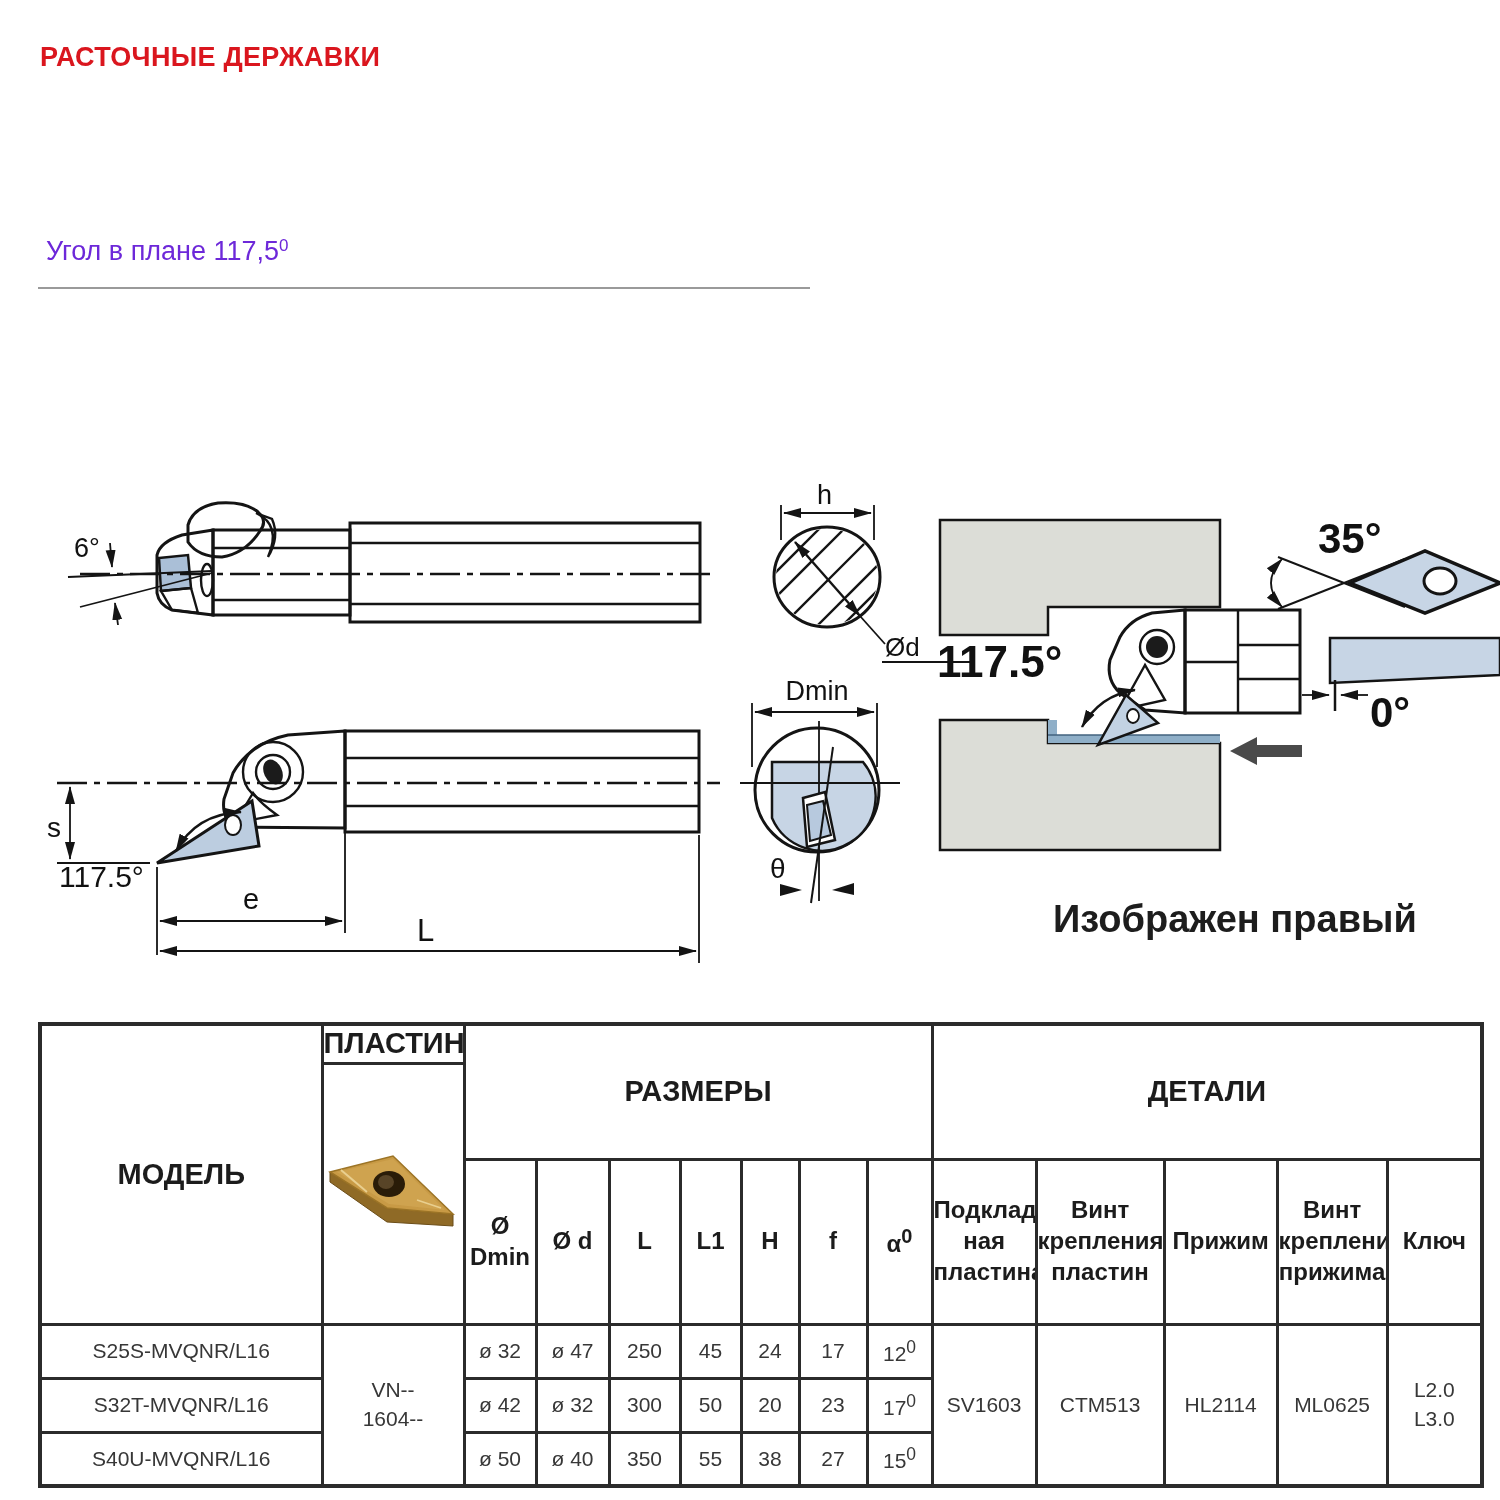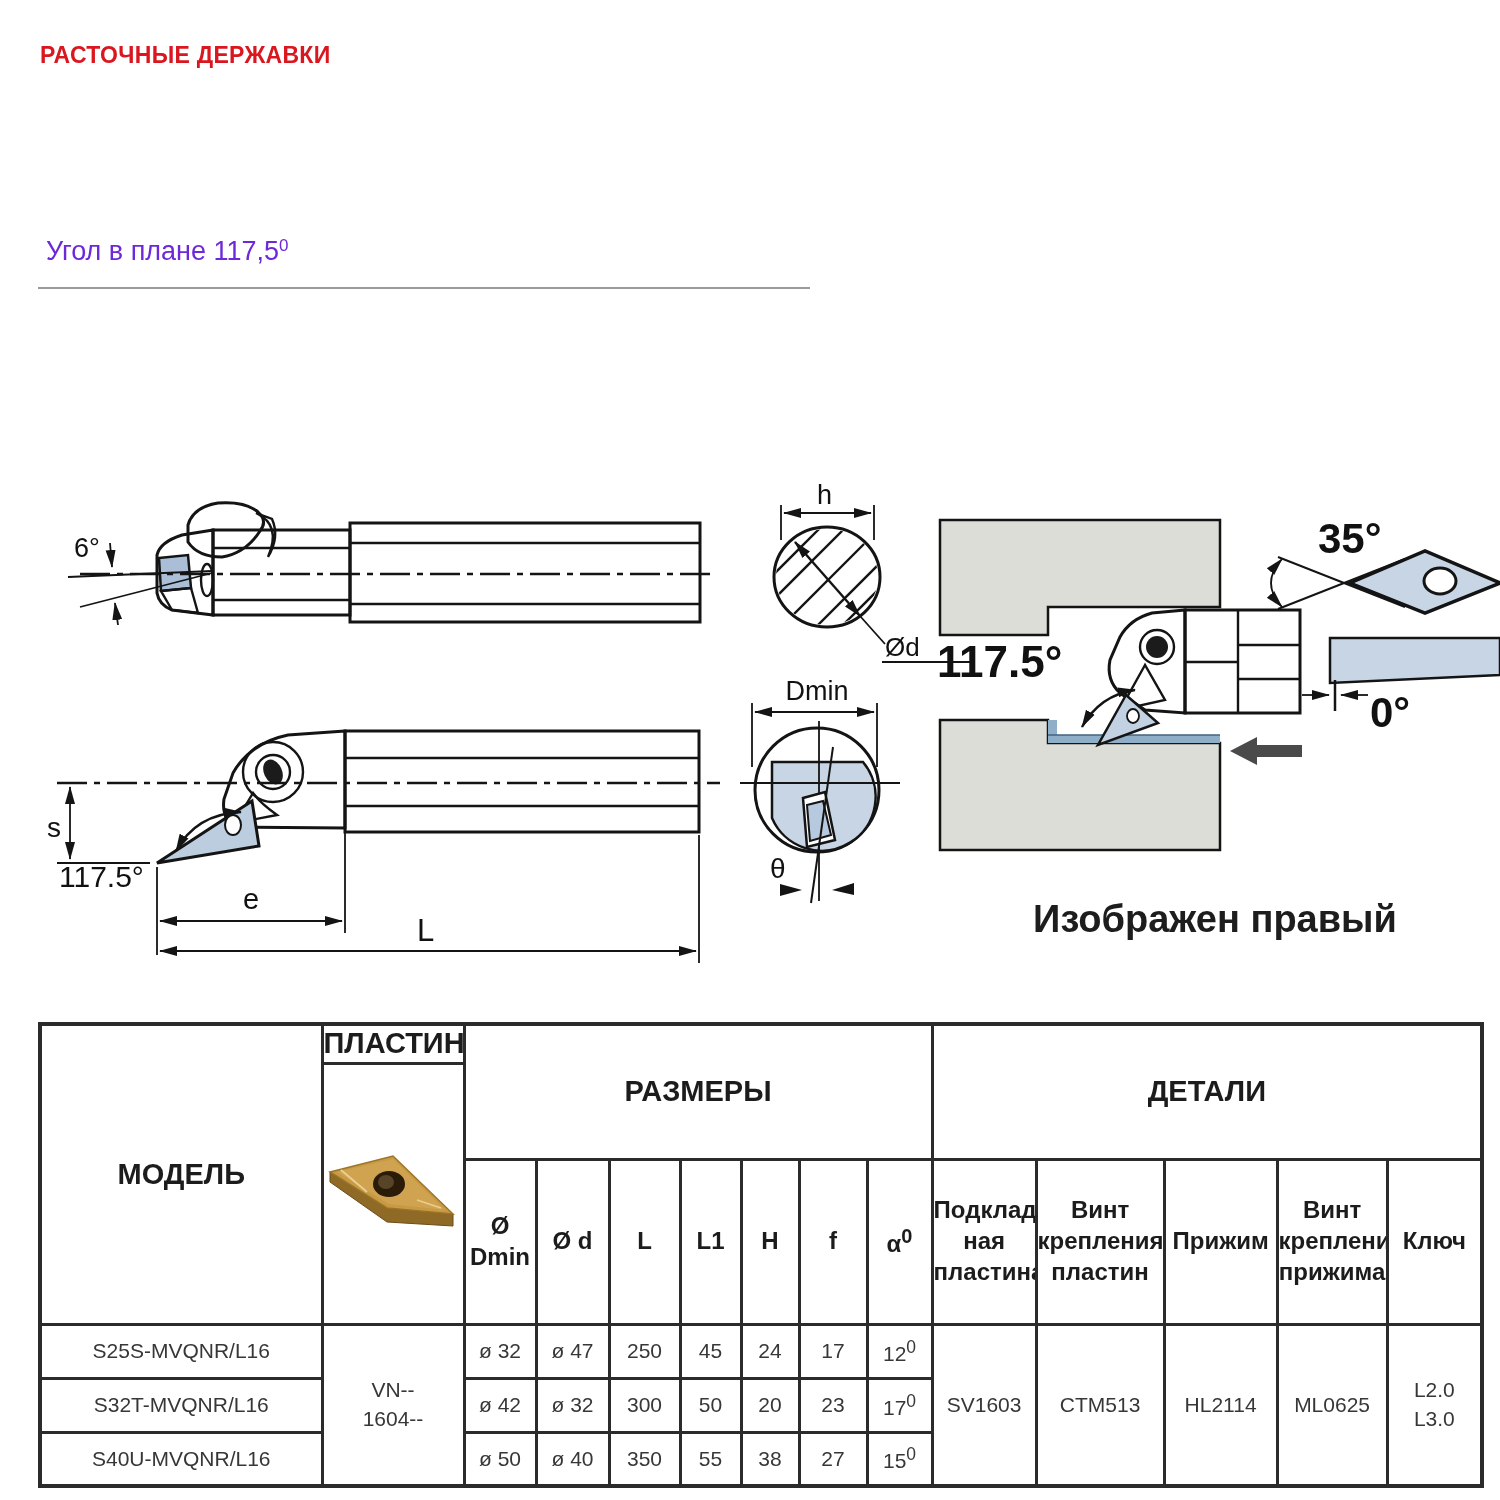--- a/index.html
+++ b/index.html
@@ -5,7 +5,7 @@
   html,body{margin:0;padding:0;background:#fff;}
   .page{position:relative;width:1500px;height:1500px;background:#fff;overflow:hidden;
         font-family:"Liberation Sans",sans-serif;color:#1c1c1c;}
-  .category{position:absolute;left:40px;top:42px;font-size:23px;font-weight:700;
+  .category{position:absolute;left:40px;top:42px;font-size:27px;font-weight:700;
             color:#da161e;letter-spacing:.3px;}
   .title{position:absolute;left:36px;top:70px;font-size:112px;font-weight:700;
          letter-spacing:-6px;color:#3b3d42;}

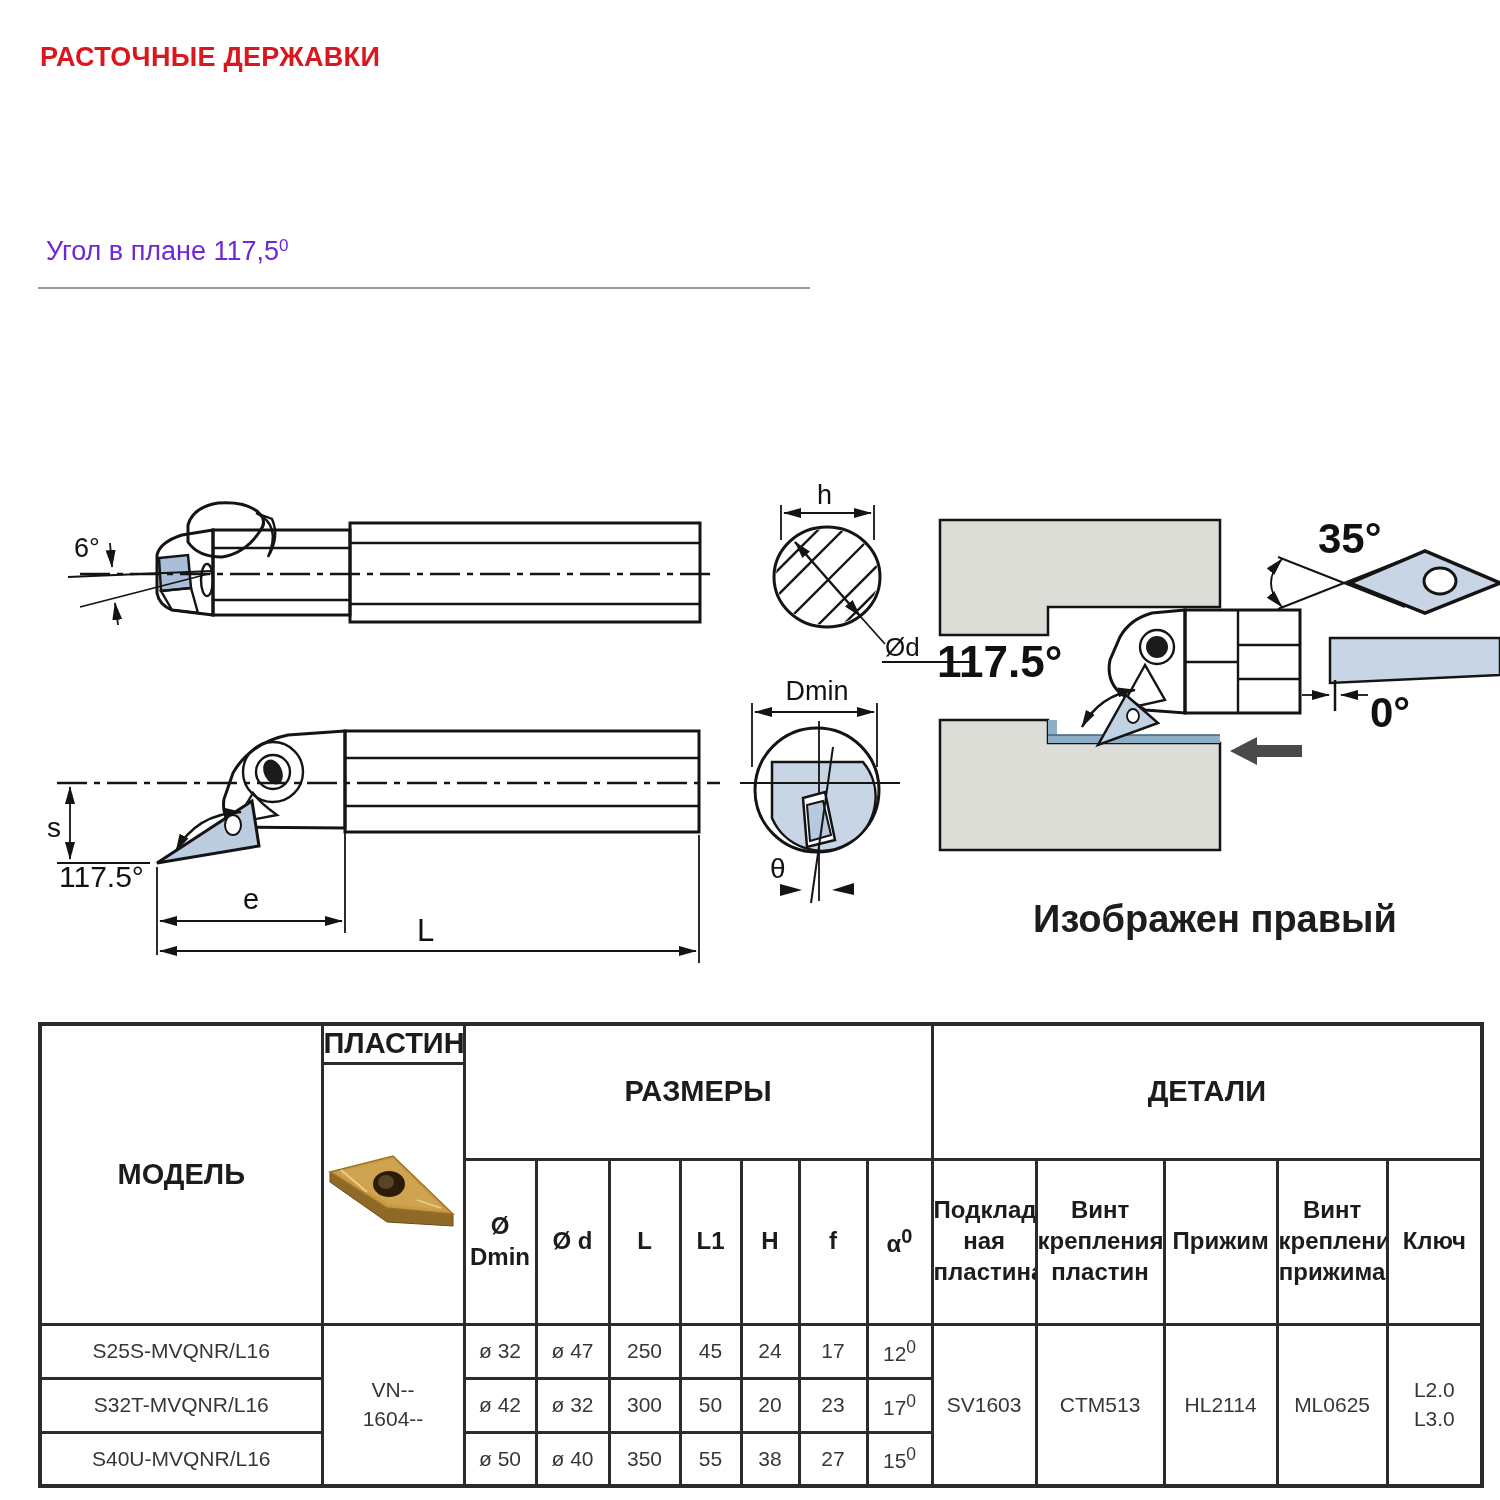--- a/index.html
+++ b/index.html
@@ -13,7 +13,7 @@
   .subtitle sup{font-size:17px;vertical-align:9px;}
   .hr{position:absolute;left:38px;top:287px;width:772px;border-top:2px solid #9a9a9a;}
   .desc{position:absolute;left:40px;top:312px;font-size:27px;color:#1f1f1f;}
-  .caption{position:absolute;left:995px;top:898px;width:440px;text-align:center;
+  .caption{position:absolute;left:1053px;top:898px;width:440px;
            font-size:38px;font-weight:700;color:#1d1d1d;}
   .dwg{position:absolute;}
   svg text{font-family:"Liberation Sans",sans-serif;fill:#111;}

